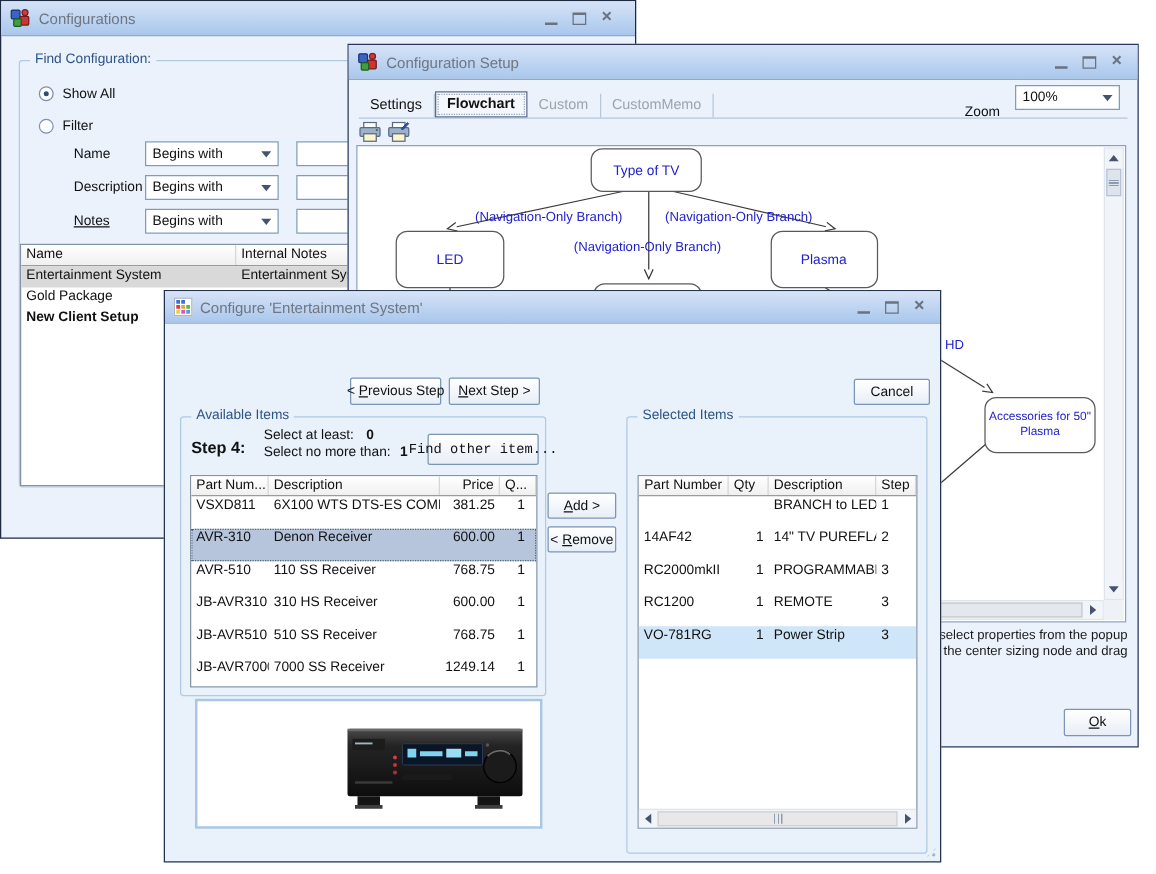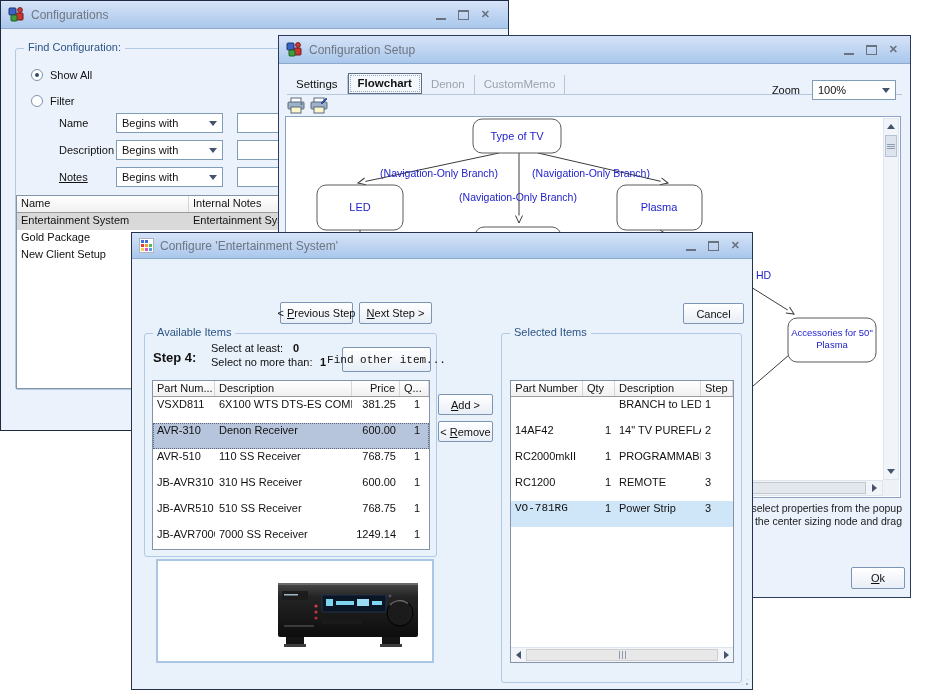--- a/index.html
+++ b/index.html
@@ -160,7 +160,7 @@
     <div class="tabstrip">
       <span class="tab">Settings</span>
       <span class="tab active">Flowchart</span>
-      <span class="tab disabled">Denon</span>
+      <span class="tab disabled">Custom</span>
       <span class="tab disabled">CustomMemo</span>
     </div>
 

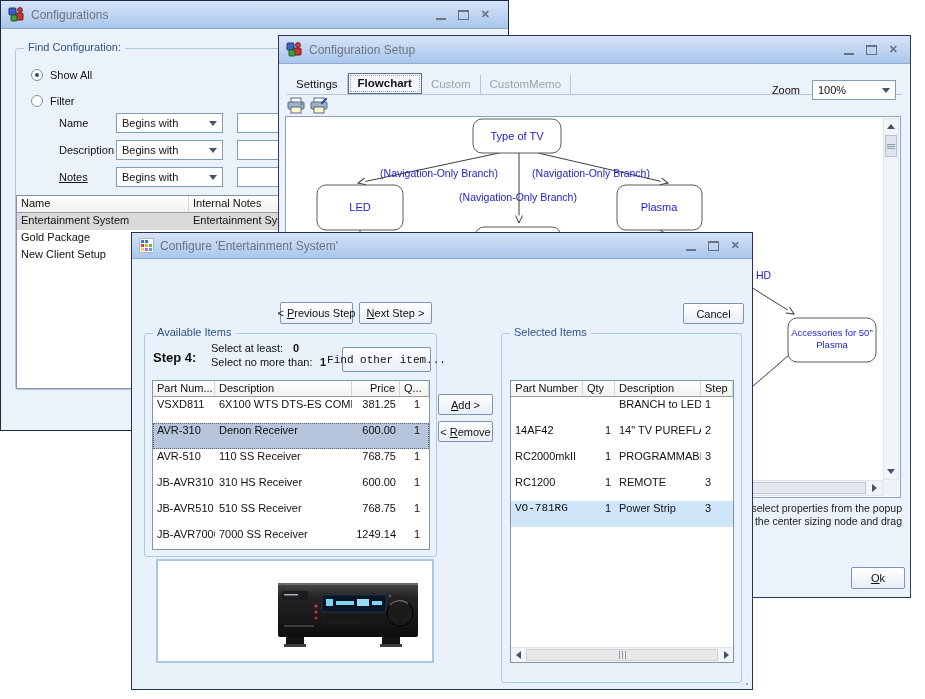--- a/index.html
+++ b/index.html
@@ -177,7 +177,7 @@
       <path d="M11,6 L16,1 L17,2 L12,7 Z" fill="#2e55c4" stroke="#16306e" stroke-width="0.6"></path>
     </svg>
     <span class="lbl" style="right:110px;top:48px;">Zoom</span>
-    <div class="combo" style="right:14px;top:44px;width:84px;height:20px;">
+    <div class="combo" style="right:14px;top:32px;width:84px;height:20px;">
       <span>100%</span>
       <span class="combo-arrow tri-down"></span>
     </div>

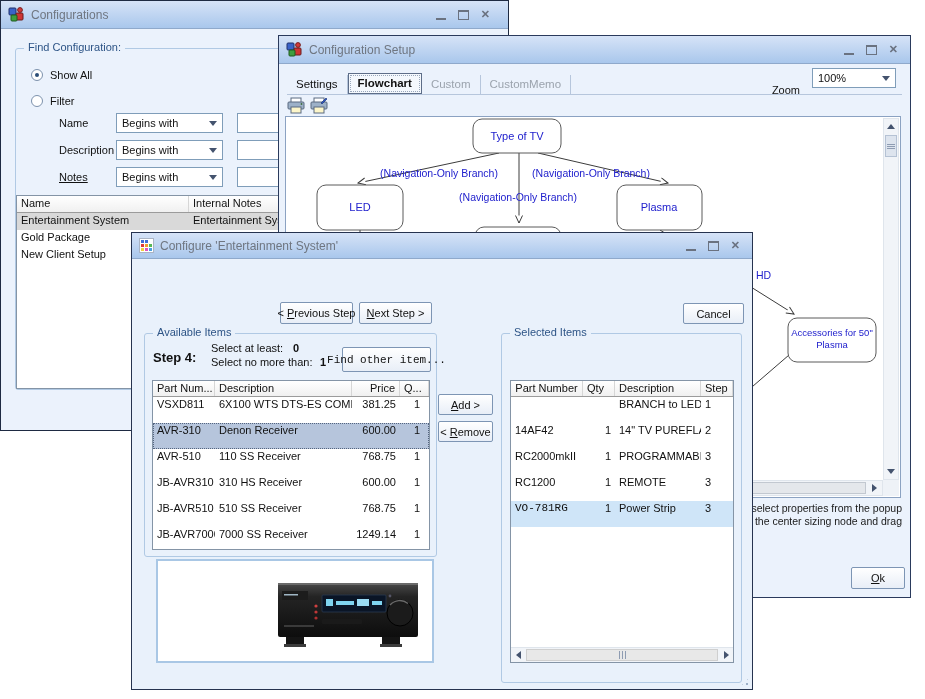--- a/index.html
+++ b/index.html
@@ -135,7 +135,7 @@
         <div style="flex:1;"></div>
       </div>
       <div class="lvr">
-        <div style="width:172px;">New Client Setup</div>
+        <div style="width:172px;font-weight:bold;">New Client Setup</div>
         <div style="flex:1;"></div>
       </div>
     </div>

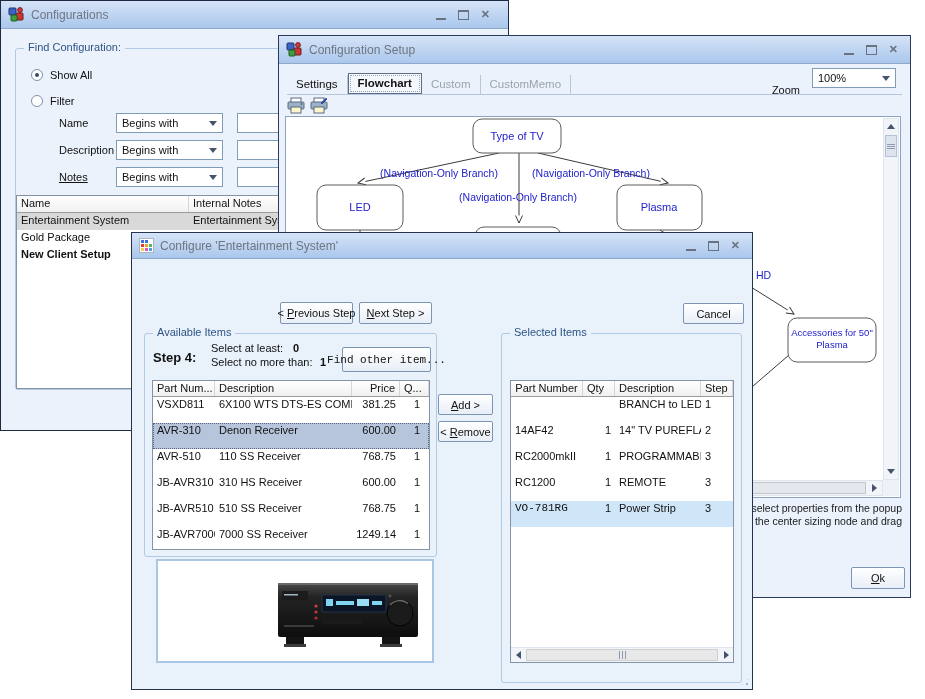--- a/index.html
+++ b/index.html
@@ -374,7 +374,7 @@
           <div style="width:30px;">3</div>
         </div>
         <div class="lvr r-sel-pale">
-          <div style="width:72px;font-family:Liberation Mono, monospace;">VO-781RG</div>
+          <div style="width:72px;">VO-781RG</div>
           <div class="num" style="width:32px;">1</div>
           <div style="width:86px;">Power Strip</div>
           <div style="width:30px;">3</div>

